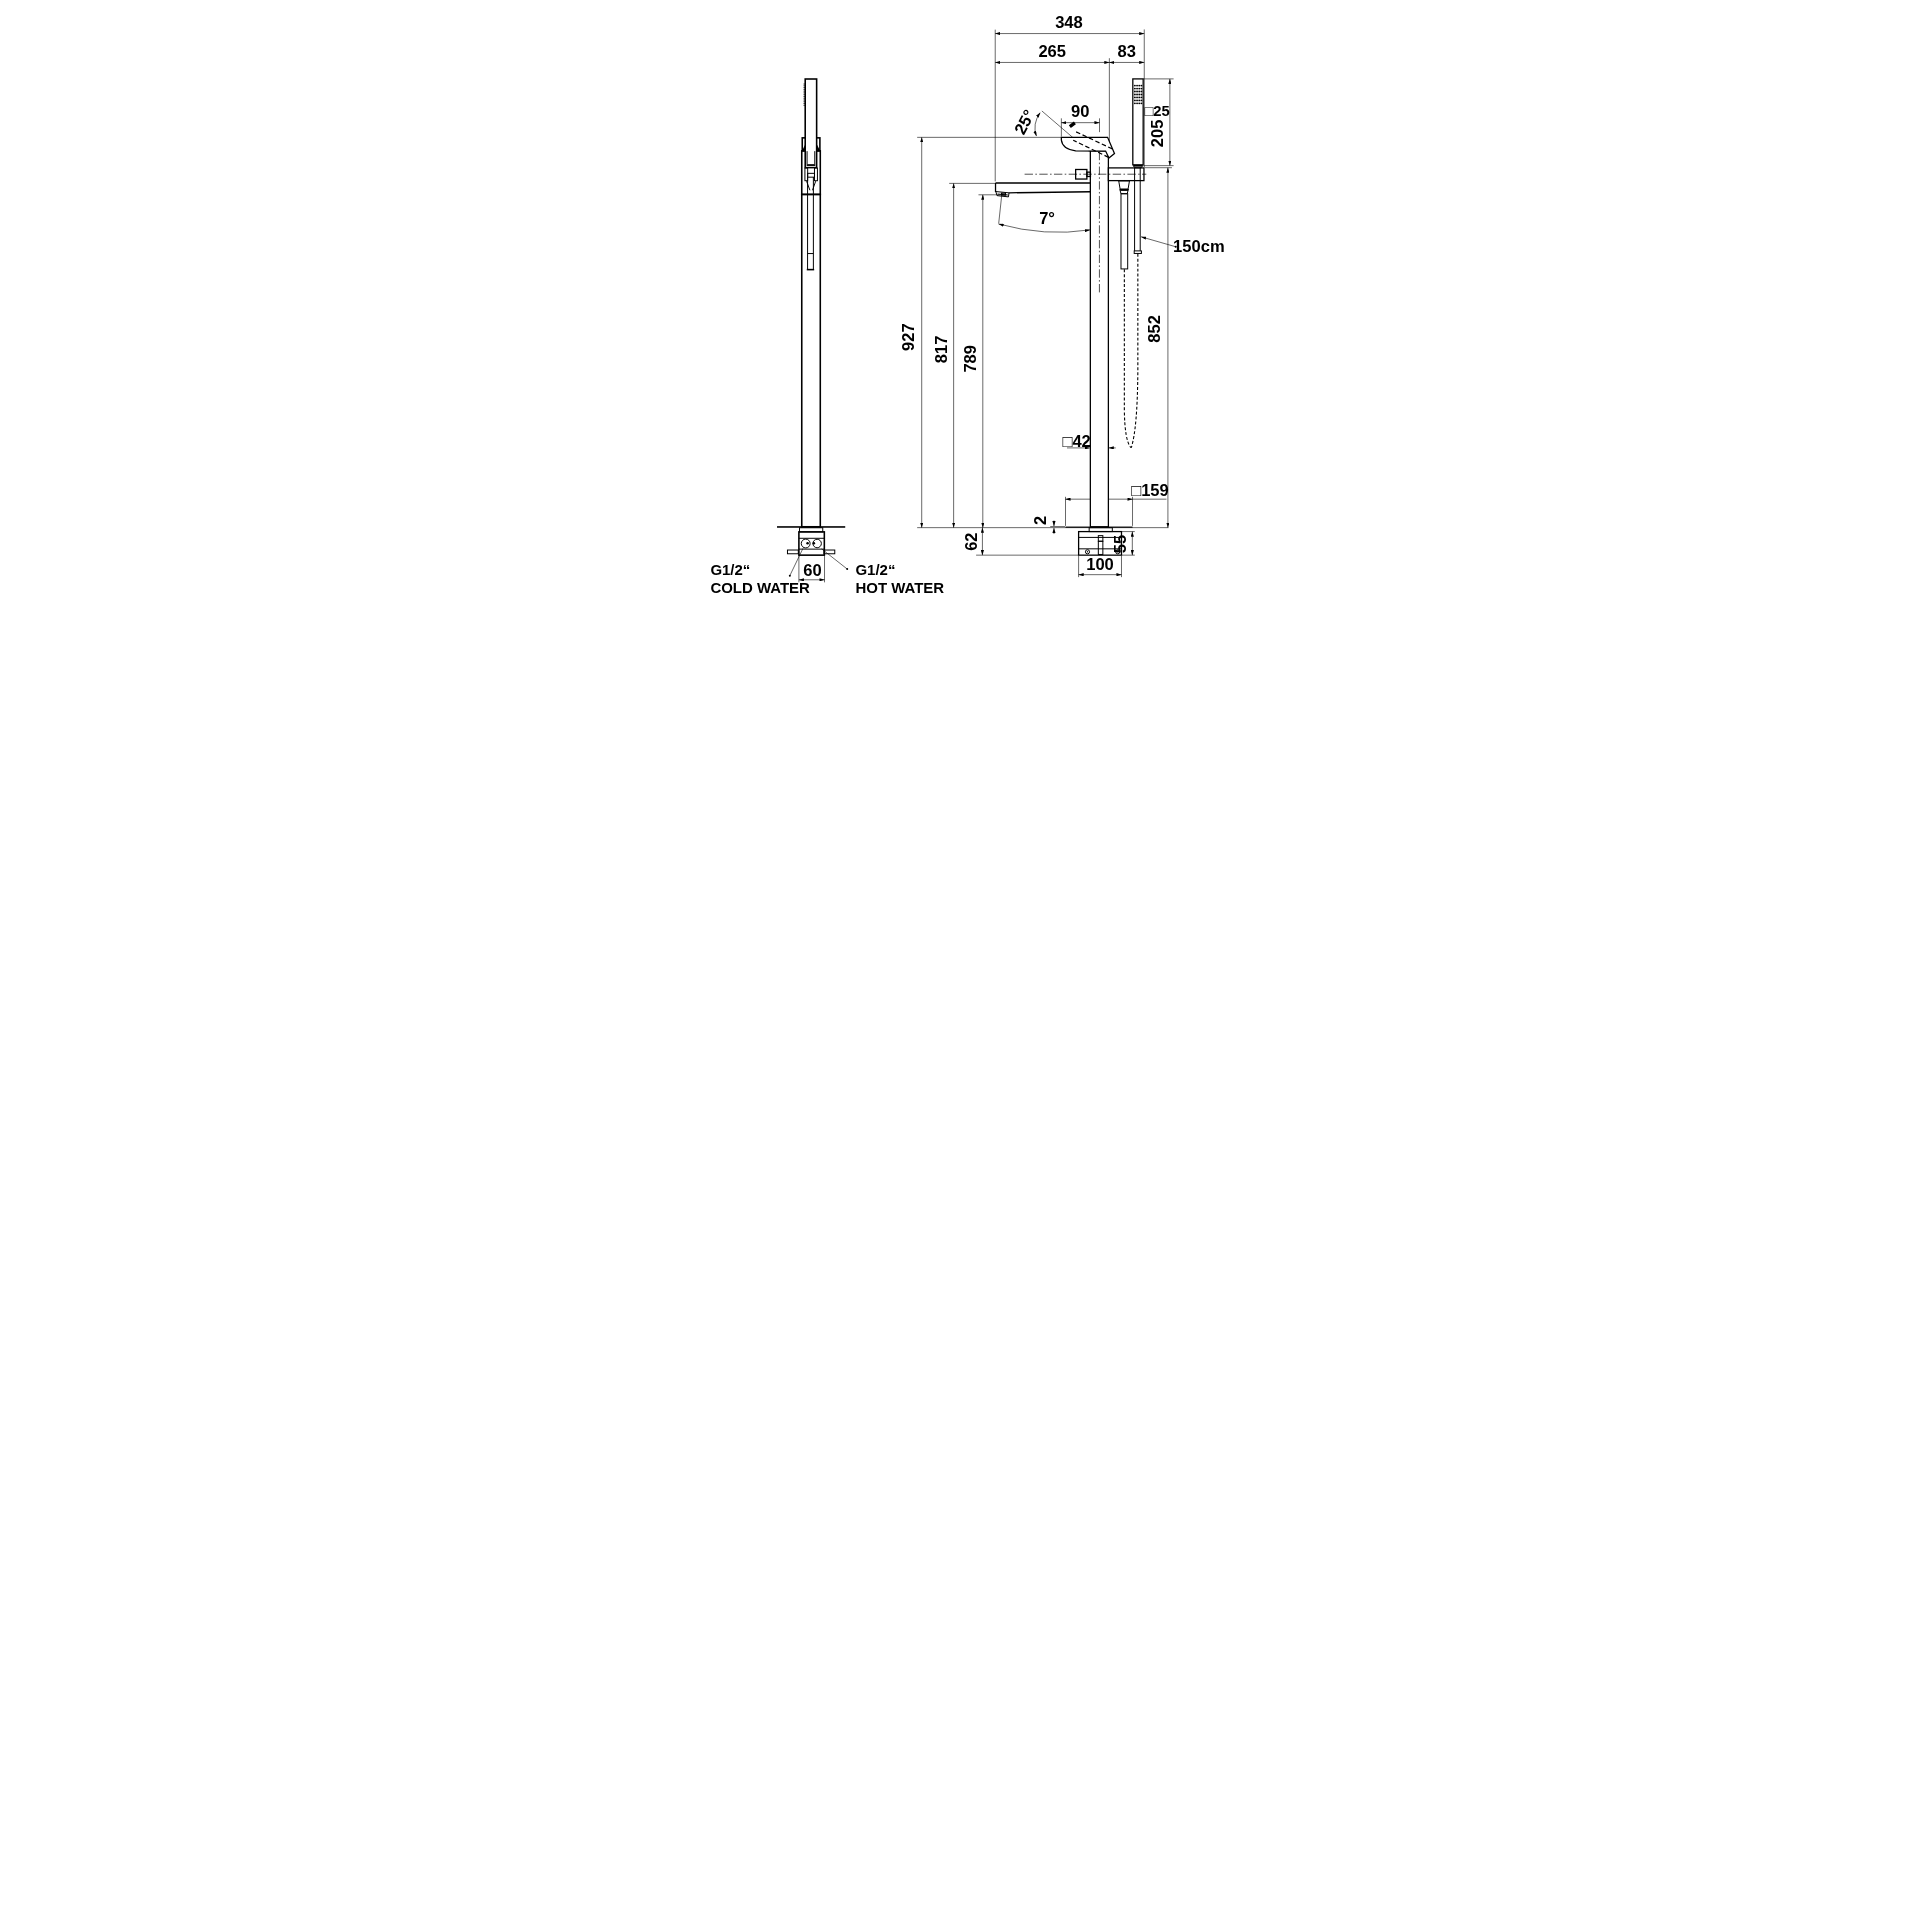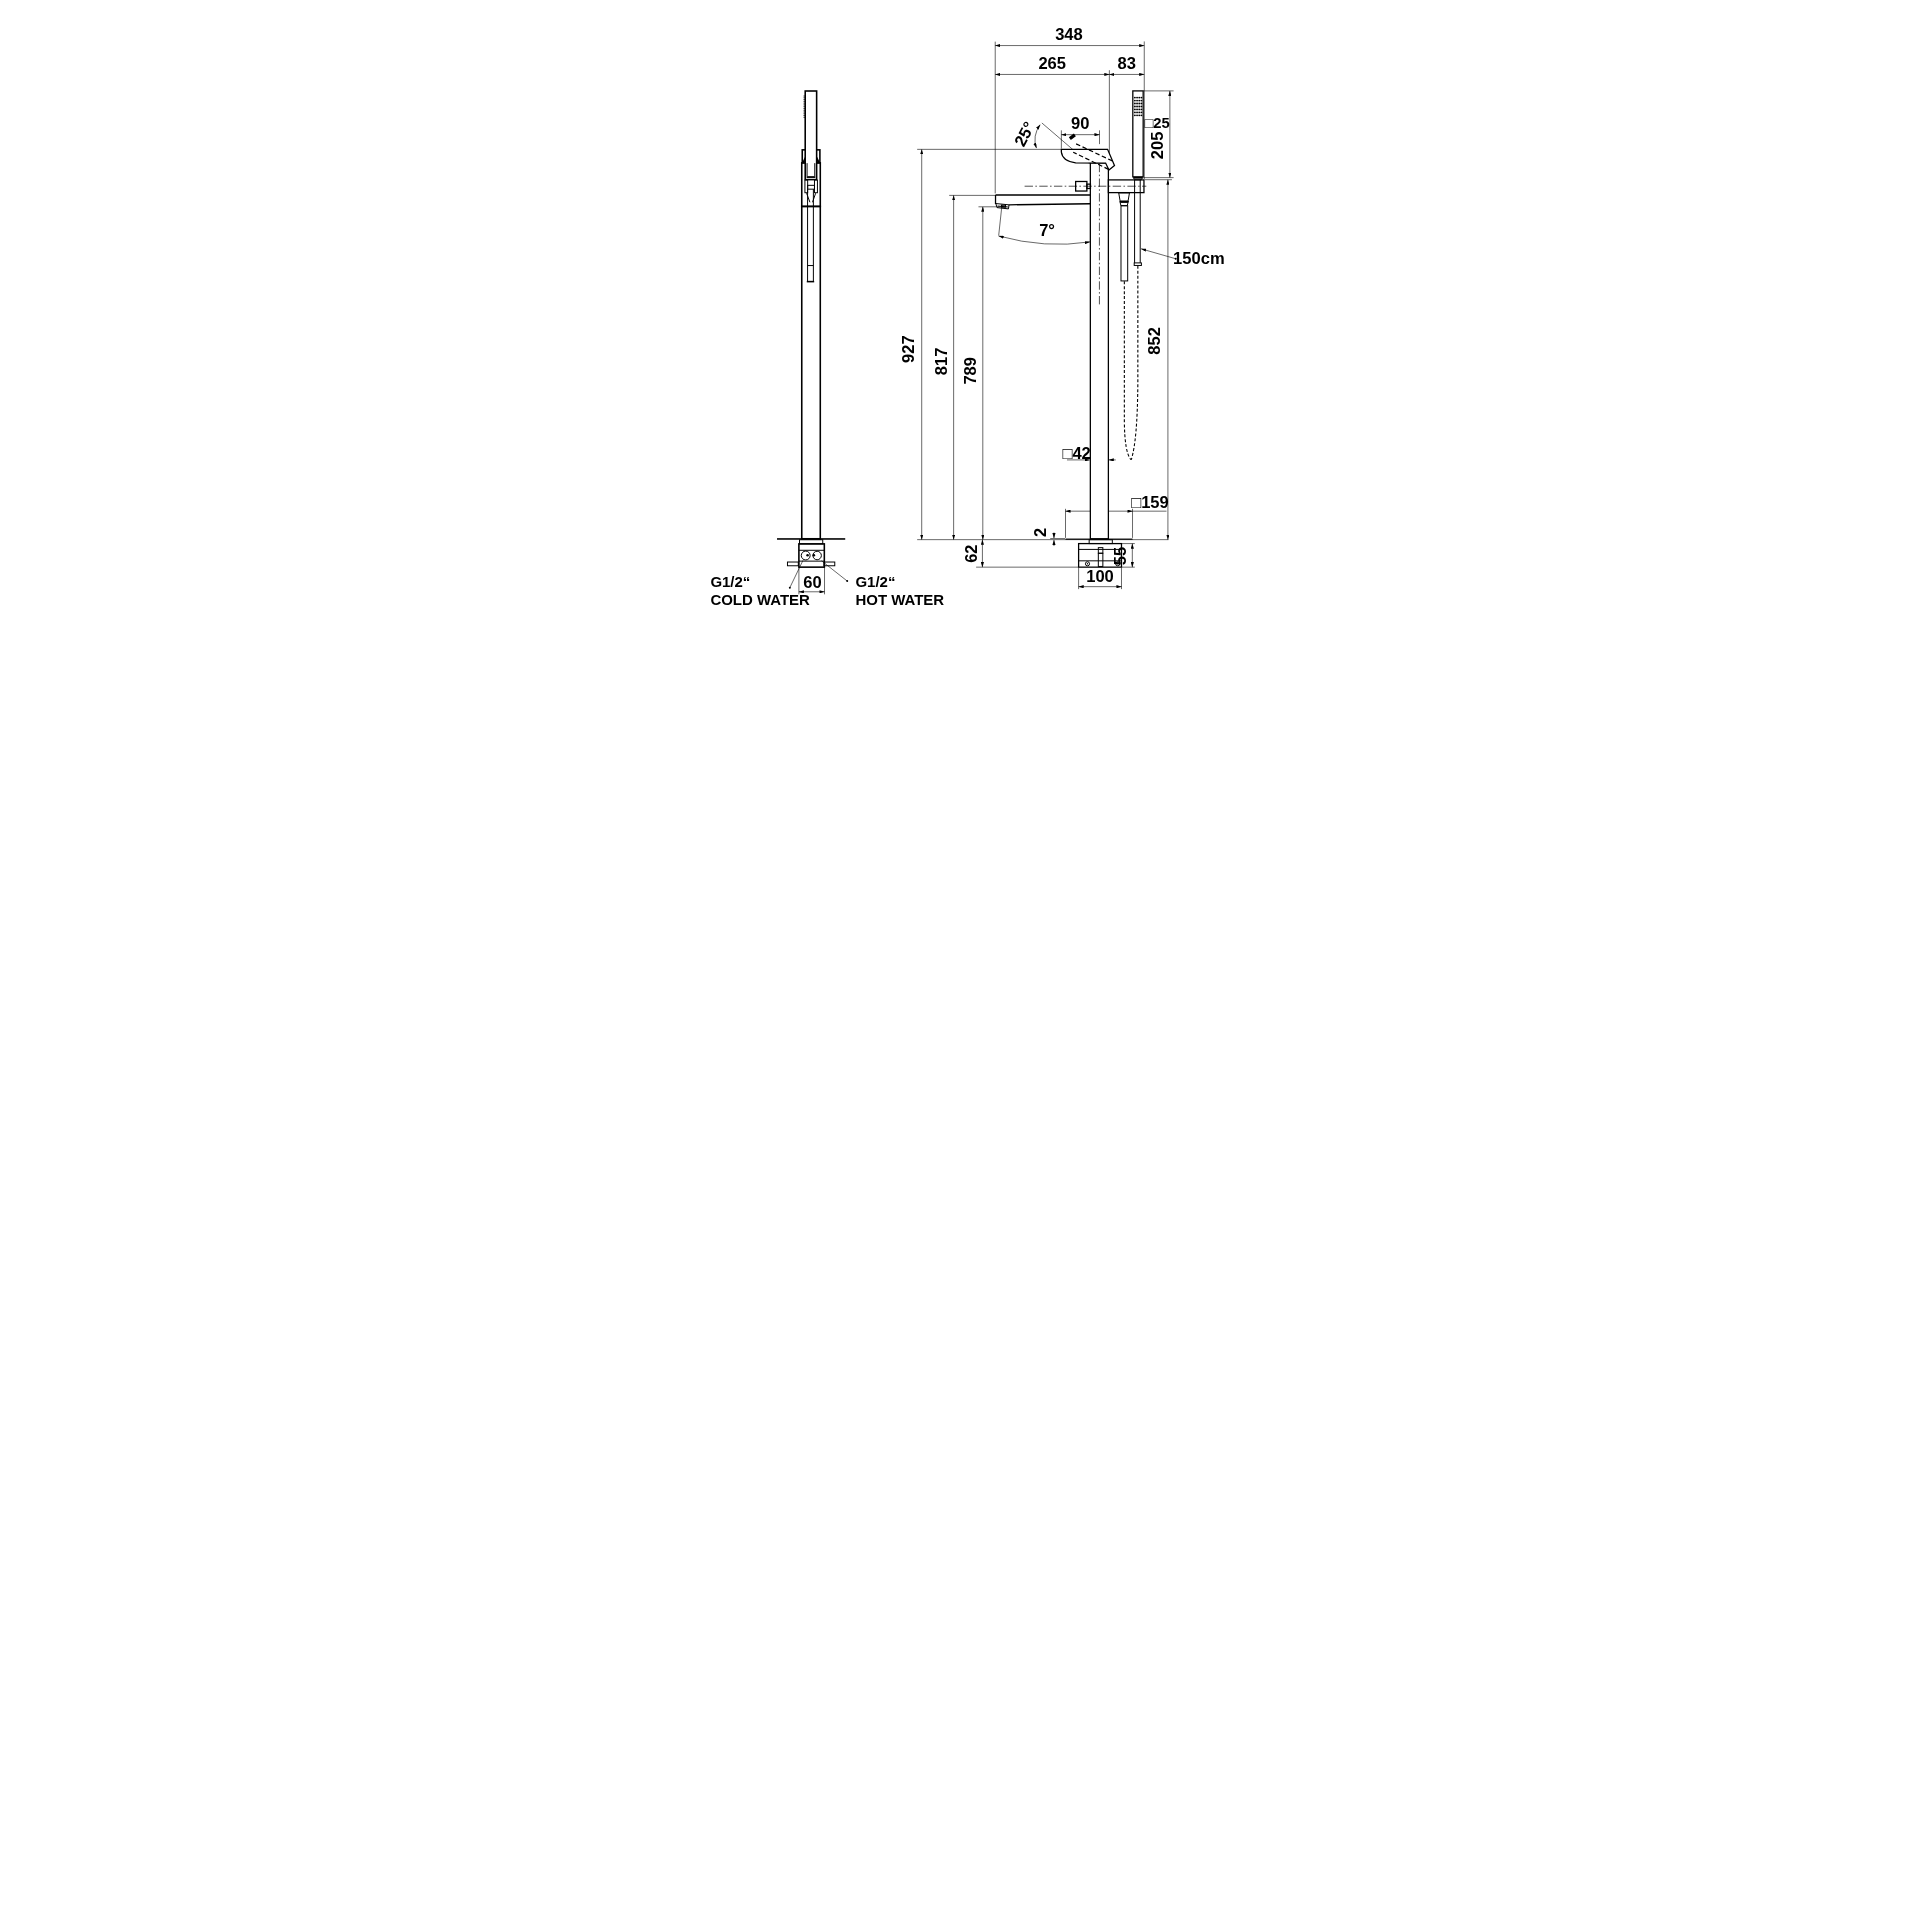--- a/index.html
+++ b/index.html
@@ -3,7 +3,7 @@
 <meta charset="utf-8">
 <style>
   html,body{margin:0;padding:0;background:#ffffff;}
-  .sheet{width:100%;max-width:616px;margin:16px auto;}
+  .sheet{width:100%;max-width:616px;margin:4px auto;}
   svg{display:block;width:100%;height:auto;background:#fff;}
   text{font-family:"Liberation Sans","DejaVu Sans",sans-serif;font-weight:700;fill:#000;}
   .dim{font-size:168px;}

